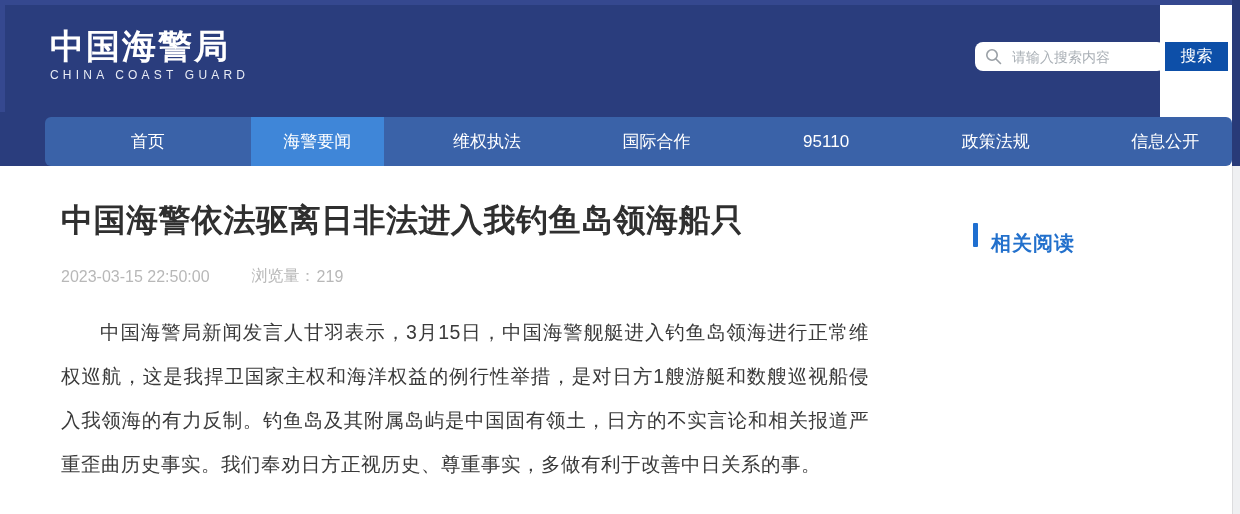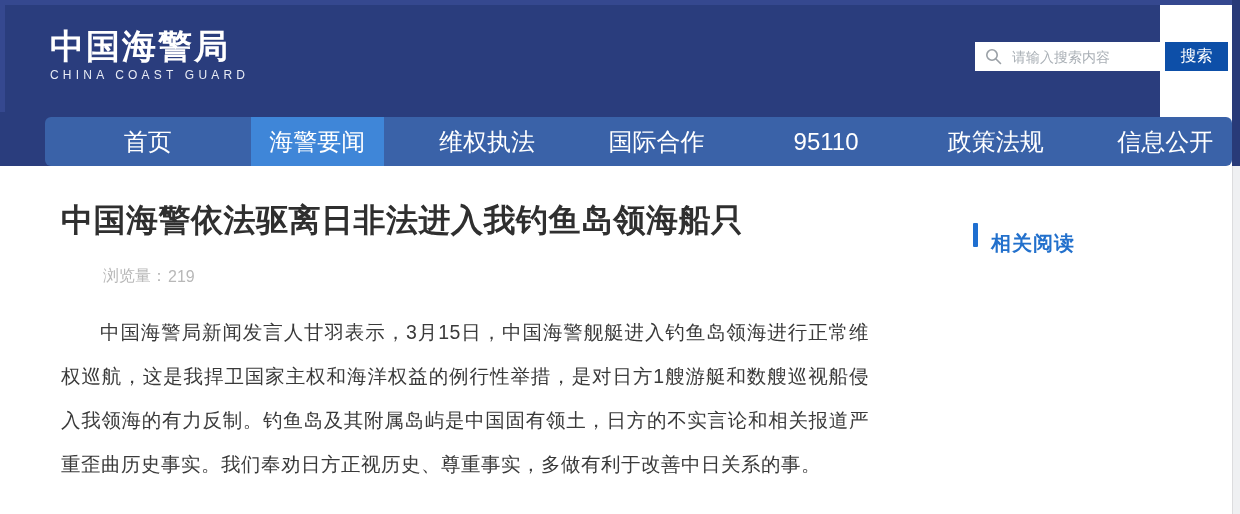--- a/index.html
+++ b/index.html
@@ -25,7 +25,7 @@
   .search-area{position:absolute;top:42px;left:975px;height:29px;display:flex;}
   .search-box{
     width:190px;height:29px;background:#ffffff;display:flex;align-items:center;
-    padding-left:10px;box-sizing:border-box;
+    padding-left:10px;box-sizing:border-box;border-radius:8px;
   }
   .search-box svg{flex:0 0 auto;}
   .search-input{

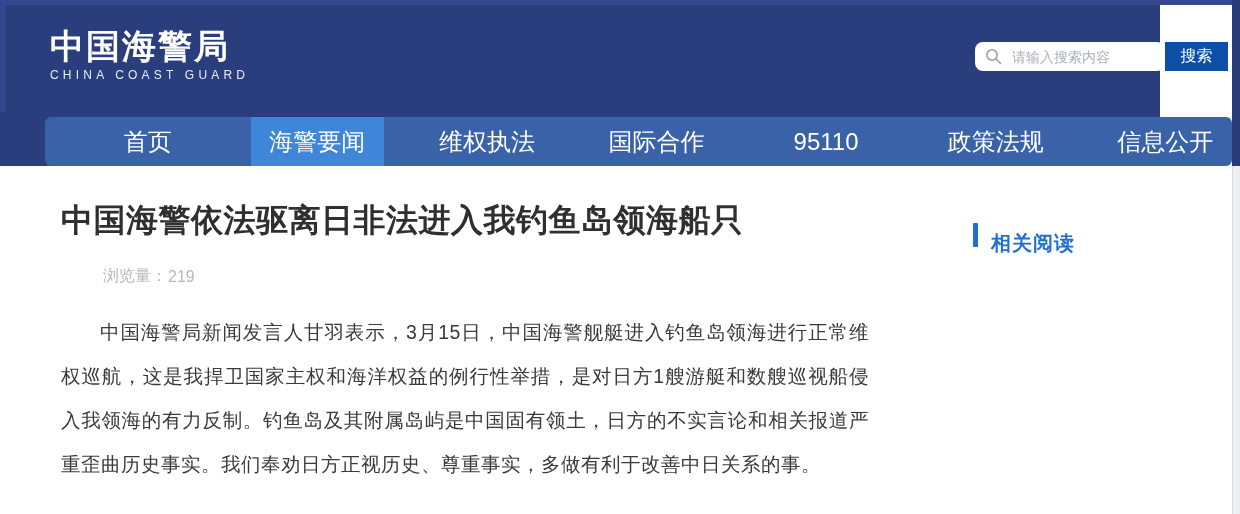--- a/index.html
+++ b/index.html
@@ -45,7 +45,7 @@
   }
   .nav-item{
     flex:1 1 0;display:flex;align-items:center;justify-content:center;
-    color:#ffffff;font-size:24px;cursor:pointer;margin-left:36px;
+    color:#ffffff;font-size:17px;cursor:pointer;margin-left:36px;
   }
   .nav-item.active{background:#3f86d8;}
 

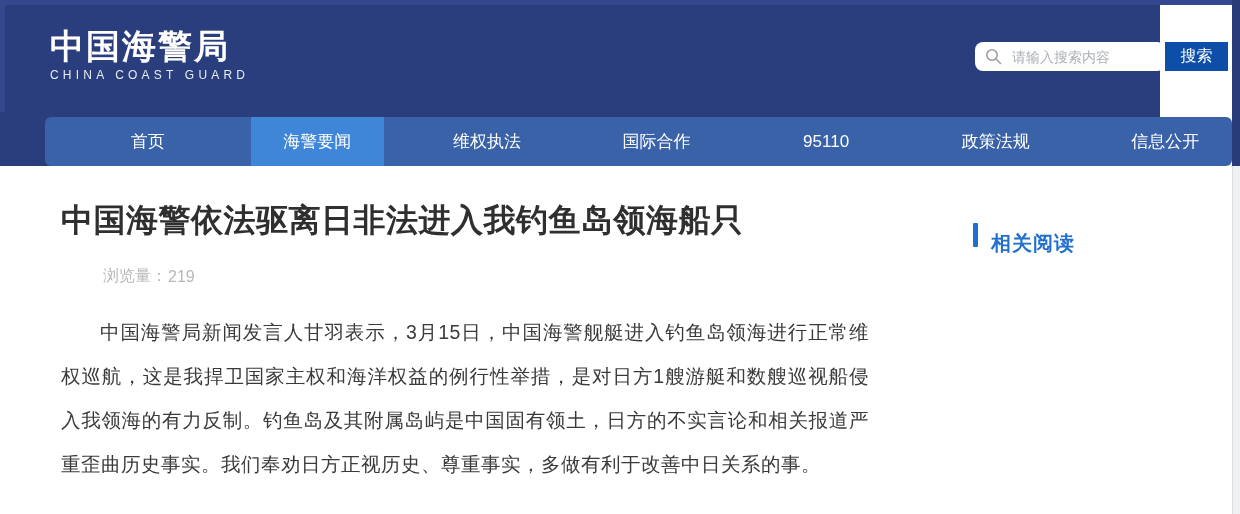--- a/index.html
+++ b/index.html
@@ -116,6 +116,7 @@
     <div class="article">
       <h1 class="article-title">中国海警依法驱离日非法进入我钓鱼岛领海船只</h1>
       <div class="article-meta">
+        <span class="meta-date">2023-03-15 22:50:00</span>
         <span class="meta-views">浏览量：</span>
         <span class="meta-count">219</span>
       </div>

